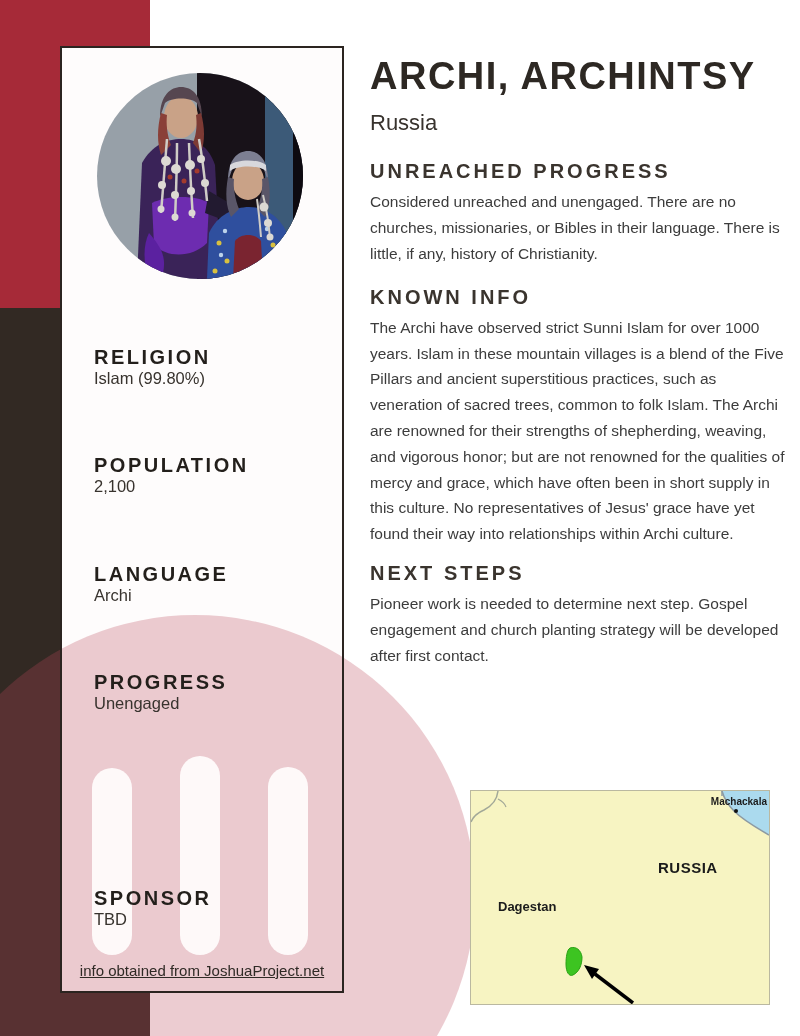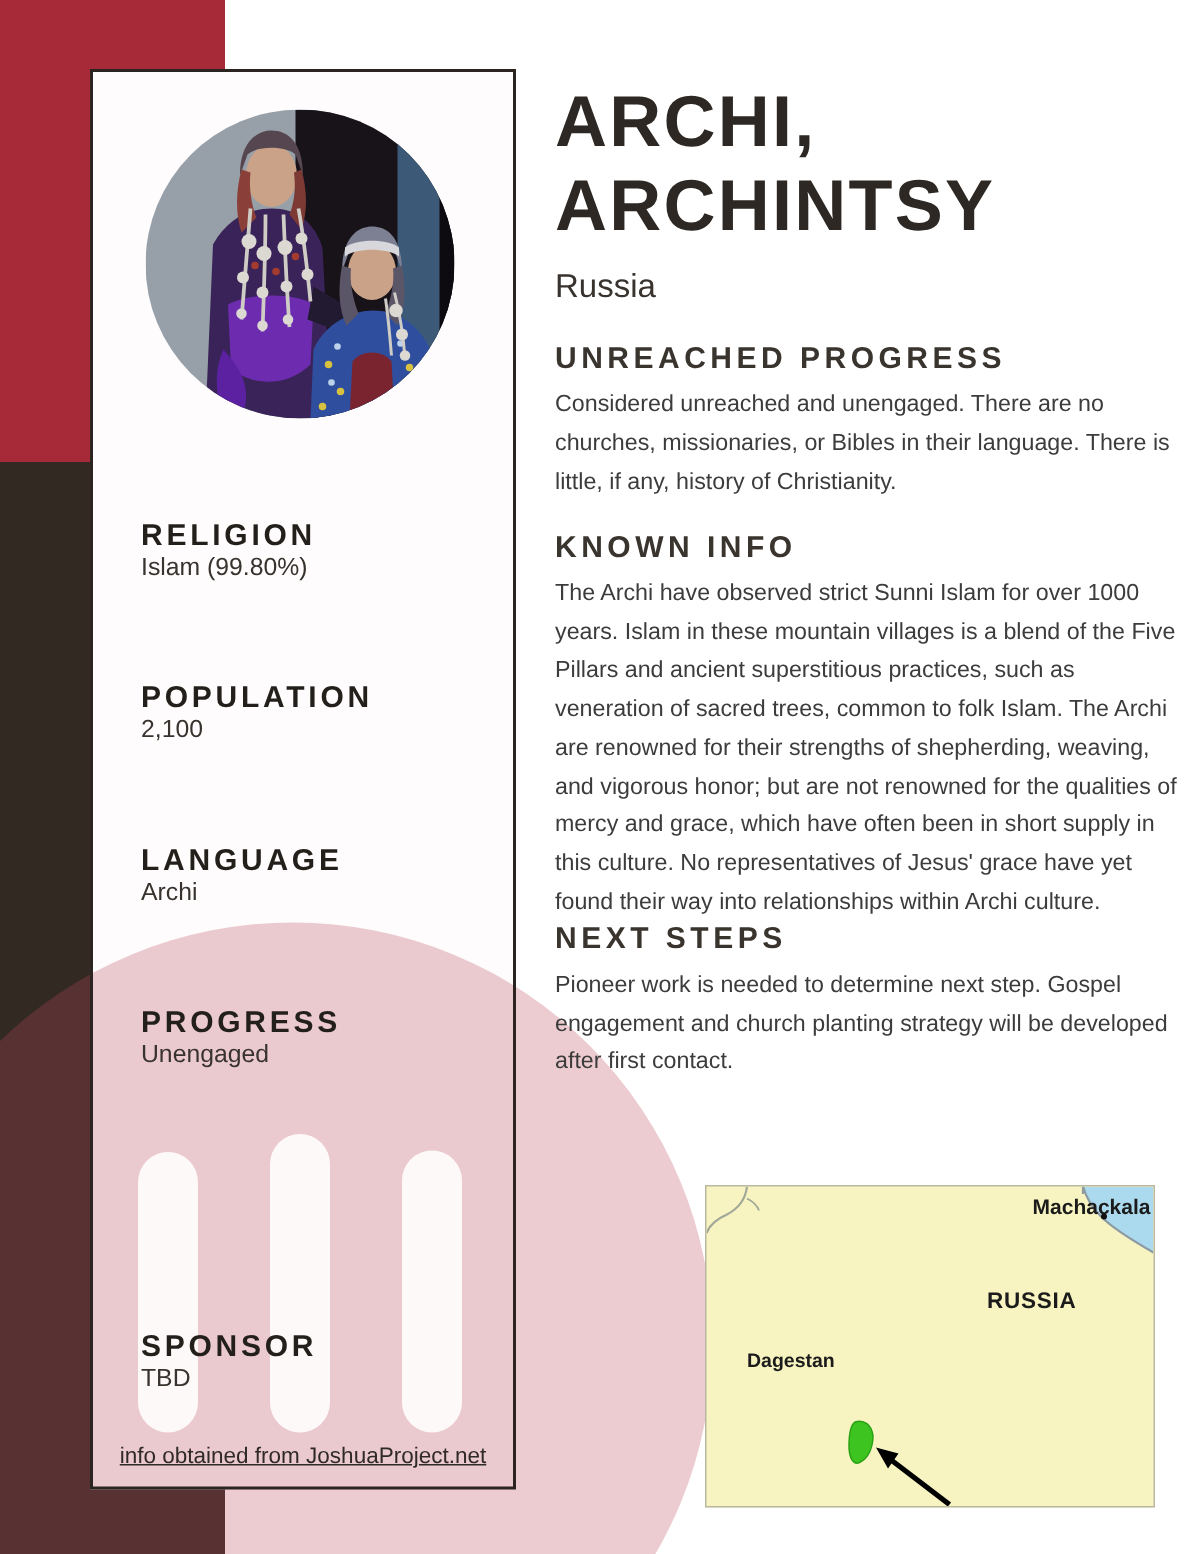--- a/index.html
+++ b/index.html
@@ -32,7 +32,7 @@
   .credit{left:0;top:916px;width:100%;text-align:center;font-size:15px;color:#2f2a25;text-decoration:underline;}
   
   .right-col{position:absolute;left:370px;top:54px;width:415px;z-index:5;}
-  .title{font-size:48px;line-height:1.17;font-weight:800;letter-spacing:1.5px;color:#2d2823;}
+  .title{font-size:38px;line-height:1.17;font-weight:800;letter-spacing:1.5px;color:#2d2823;}
   .country{font-size:22px;color:#38332e;margin-top:12px;}
   .sec-head{font-size:20px;font-weight:bold;letter-spacing:3px;color:#3a342e;}
   .sec-body{font-size:15.5px;line-height:25.8px;color:#3c3c3c;margin-top:6px;}

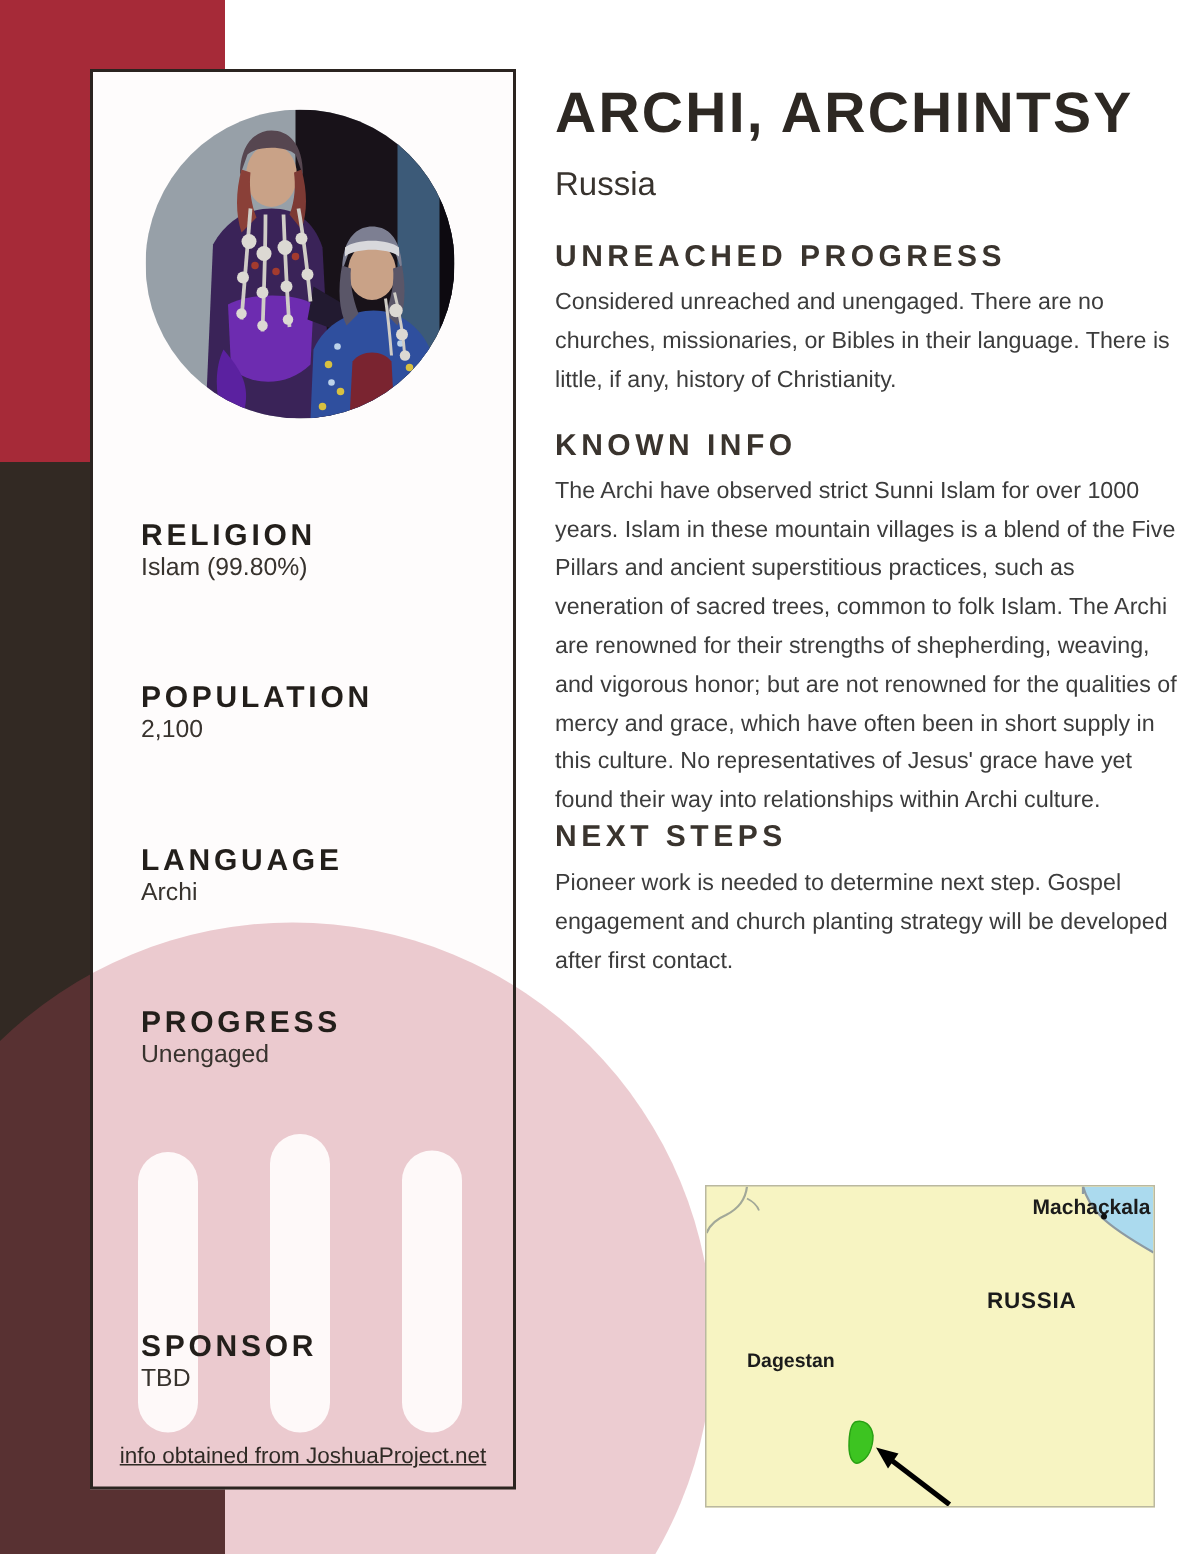--- a/index.html
+++ b/index.html
@@ -36,7 +36,7 @@
   .country{font-size:22px;color:#38332e;margin-top:12px;}
   .sec-head{font-size:20px;font-weight:bold;letter-spacing:3px;color:#3a342e;}
   .sec-body{font-size:15.5px;line-height:25.8px;color:#3c3c3c;margin-top:6px;}
-  .m-t1{margin-top:24px;} .m-t2{margin-top:19px;} .m-t3{}
+  .m-t1{margin-top:24px;} .m-t2{margin-top:19px;} .m-t3{margin-top:15px;}
   
   .map{position:absolute;left:470px;top:790px;width:300px;height:215px;background:#f7f4c2;
     border:1px solid #bab8a0;box-sizing:border-box;z-index:5;overflow:hidden;}

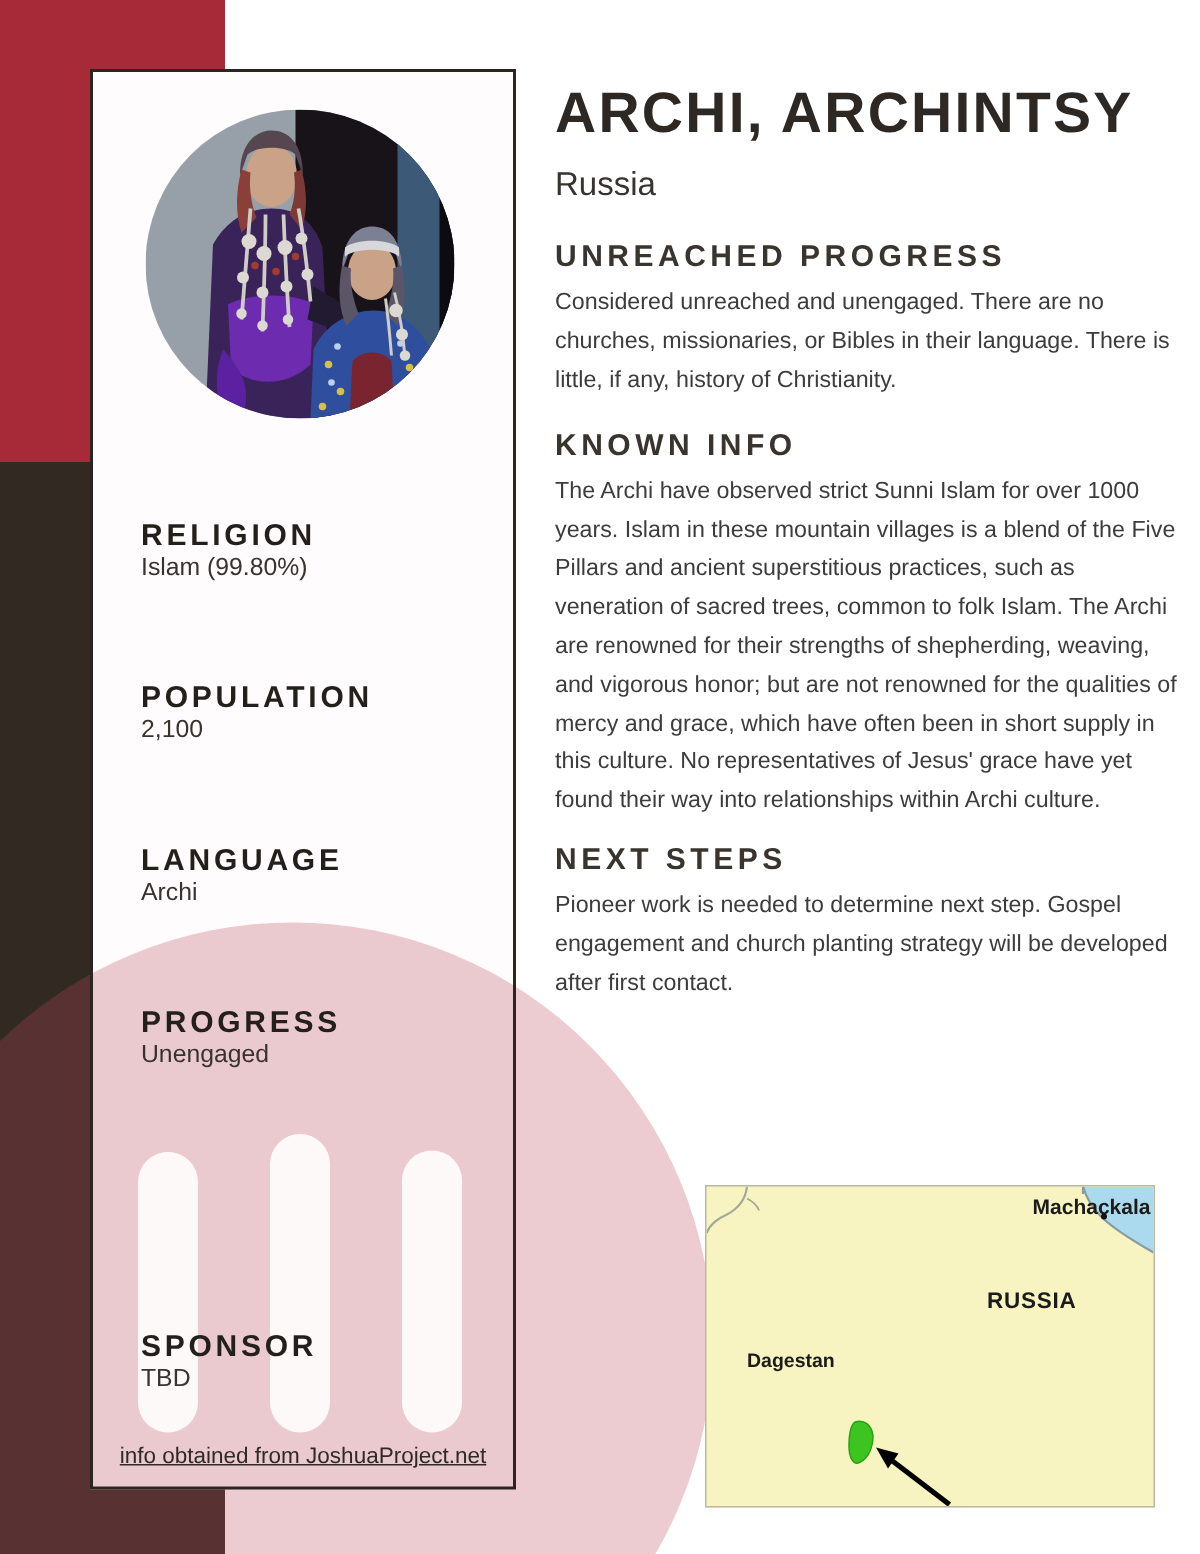--- a/index.html
+++ b/index.html
@@ -42,7 +42,7 @@
     border:1px solid #bab8a0;box-sizing:border-box;z-index:5;overflow:hidden;}
   .map svg{position:absolute;left:0;top:0;}
   .map-label{position:absolute;font-weight:bold;color:#1b1b1b;}
-  .lbl-city{right:2px;top:5px;font-size:14px;}
+  .lbl-city{right:2px;top:5px;font-size:10px;}
   .lbl-country{left:187px;top:68px;font-size:15px;letter-spacing:0.5px;}
   .lbl-region{left:27px;top:108px;font-size:13px;}
   .city-dot{position:absolute;left:263px;top:18px;width:4px;height:4px;background:#111;border-radius:50%;}

